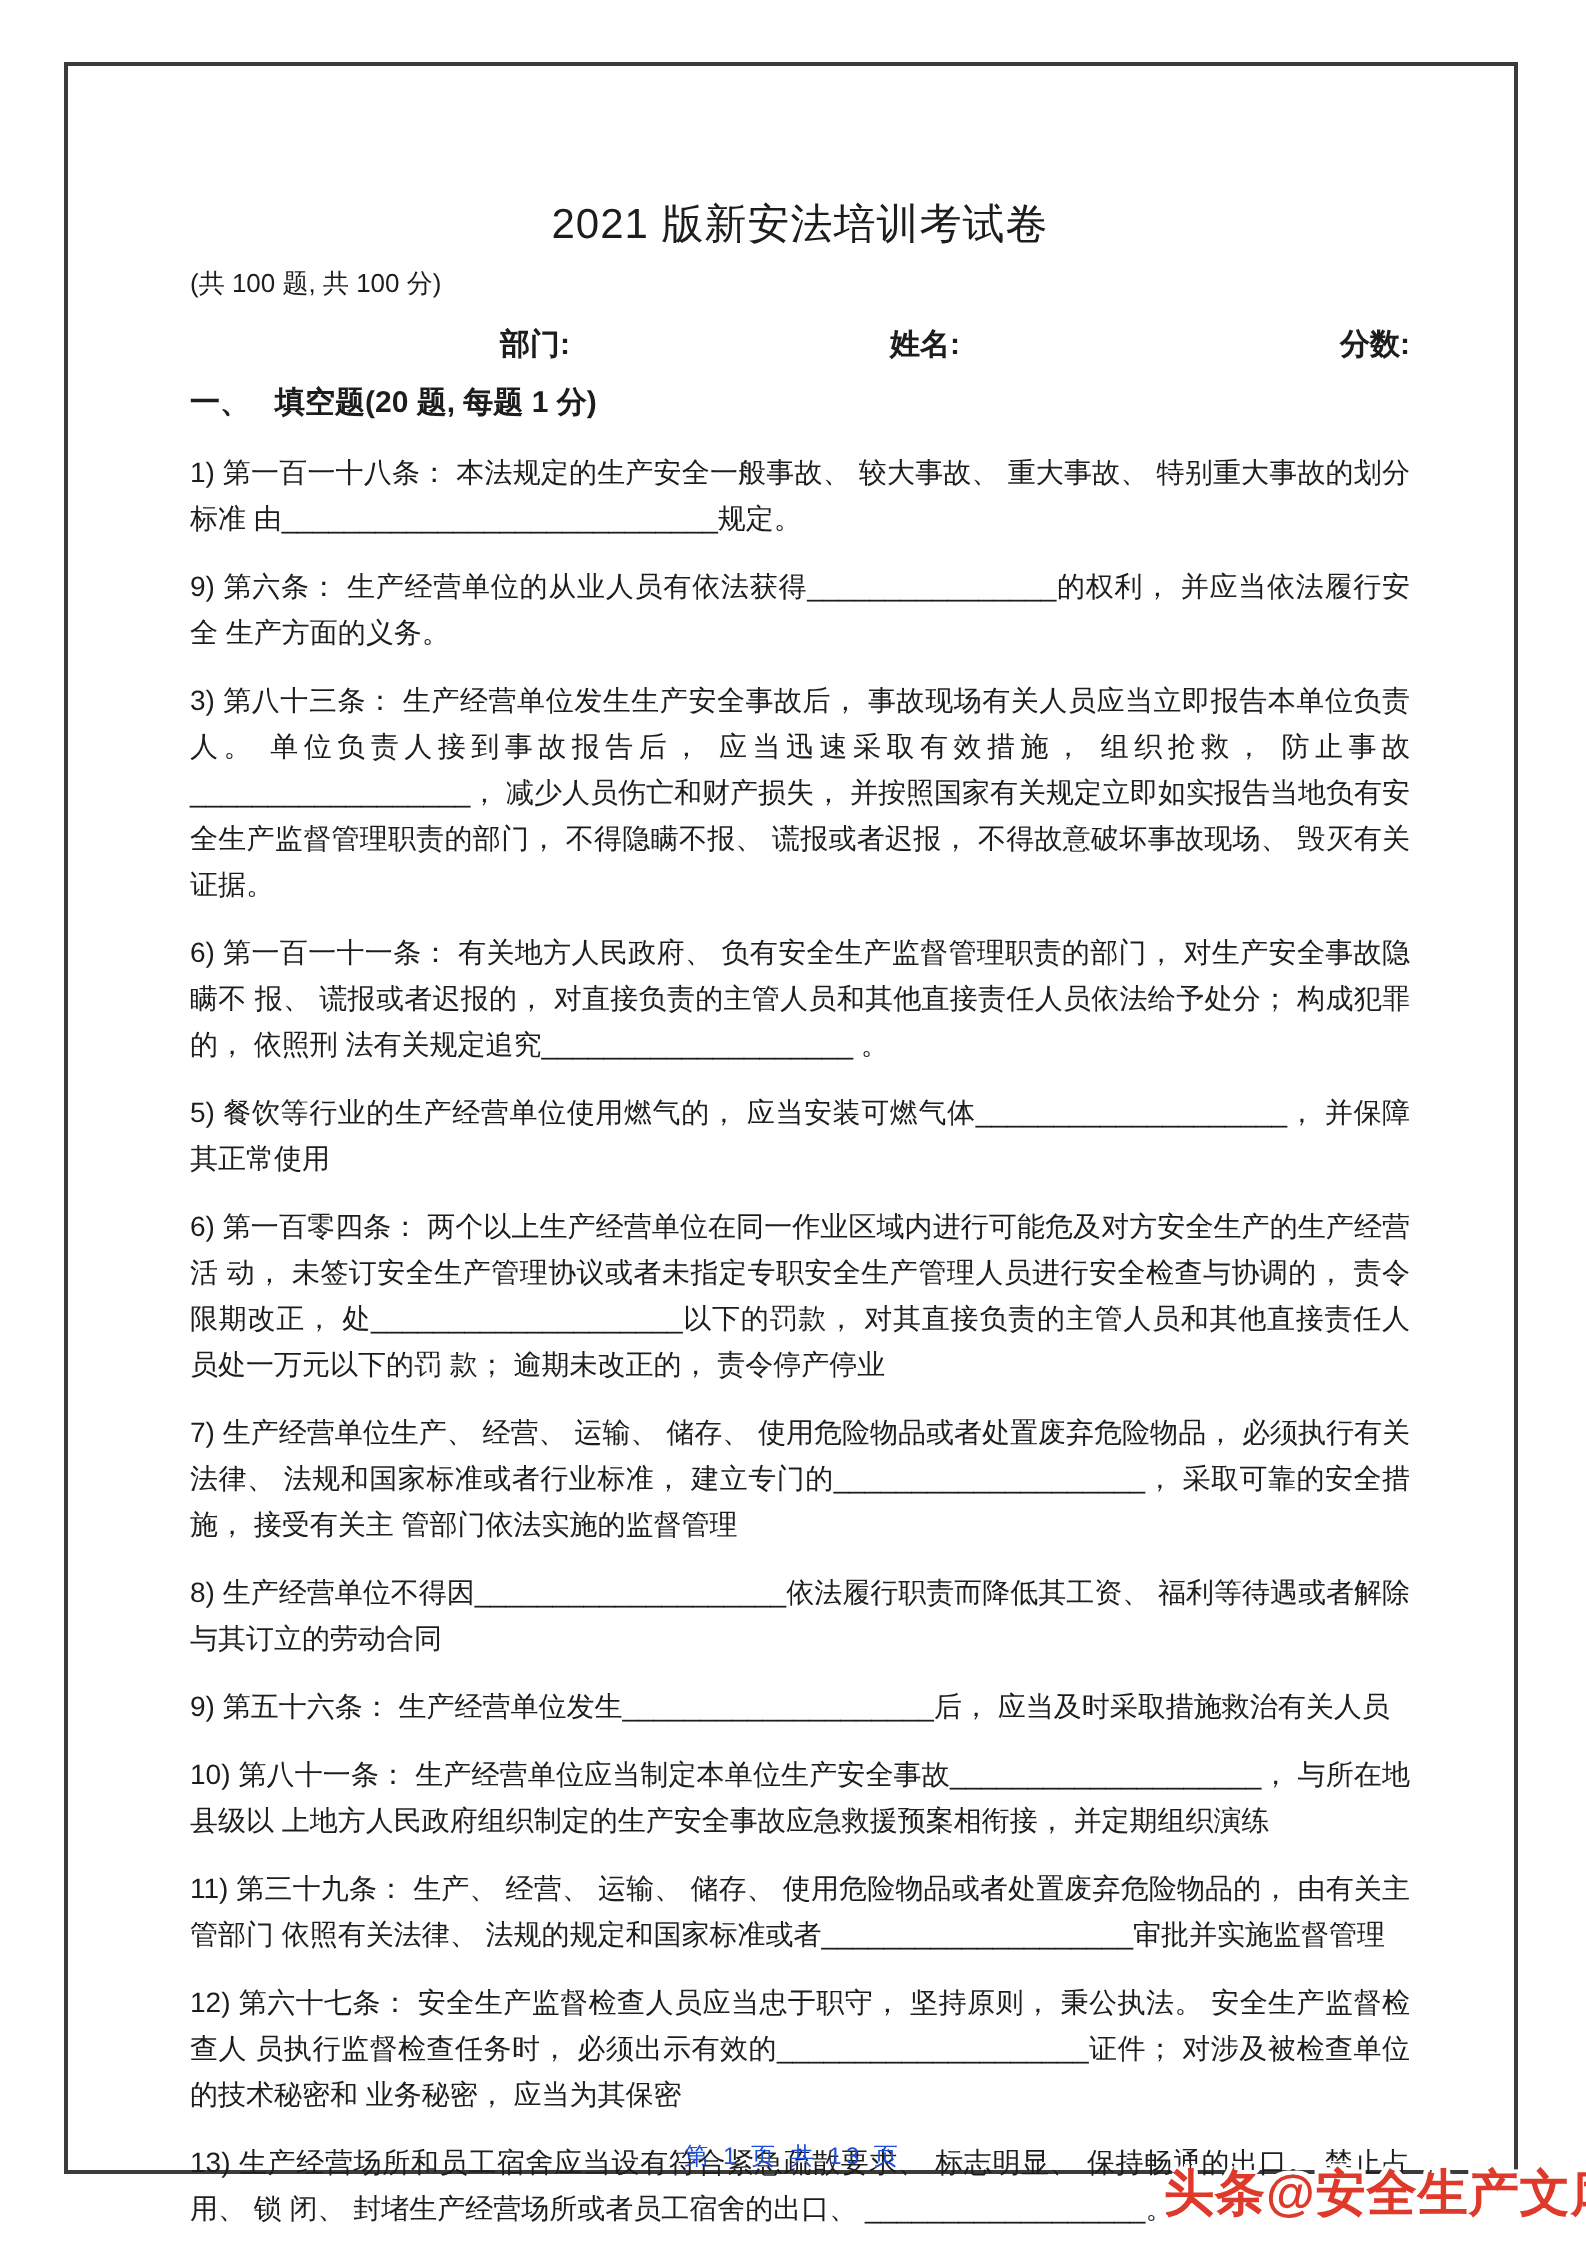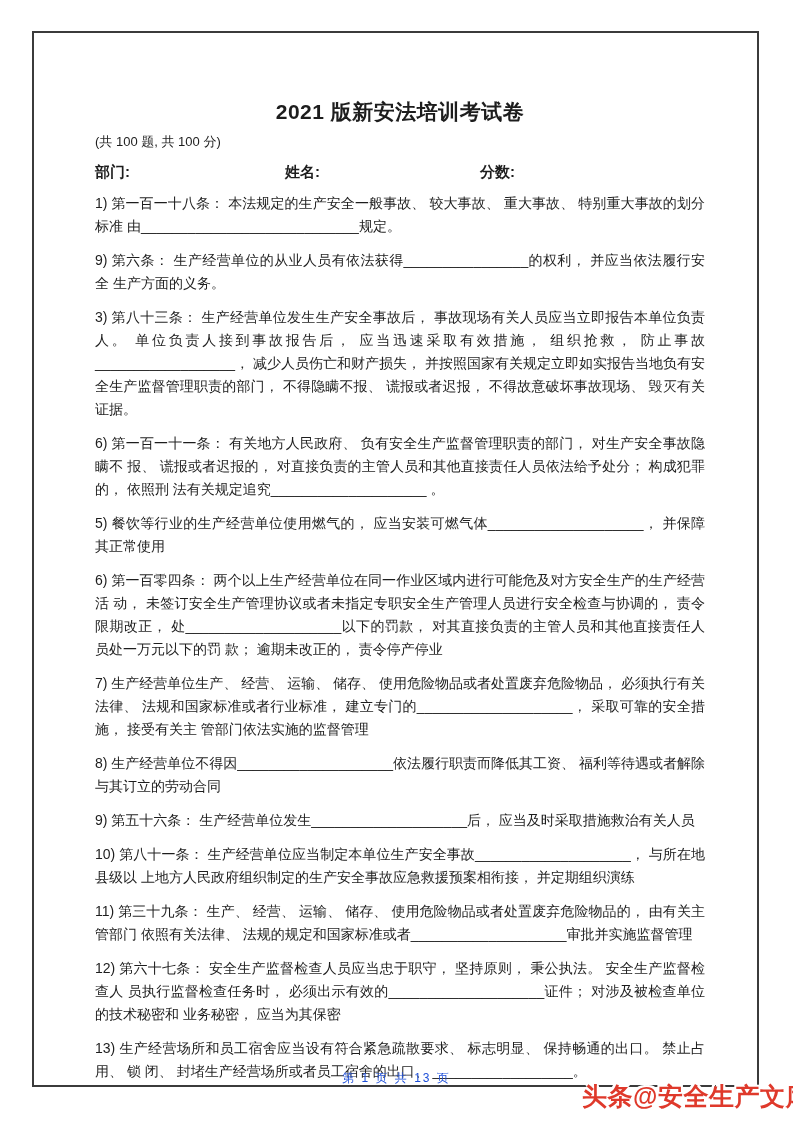--- a/index.html
+++ b/index.html
@@ -25,7 +25,7 @@
   }
   .doc-title {
     font-size: 21px;
-    font-weight: bold;
+    font-weight: normal;
     text-align: center;
     margin: 0 0 7px 0;
     letter-spacing: 0.5px;

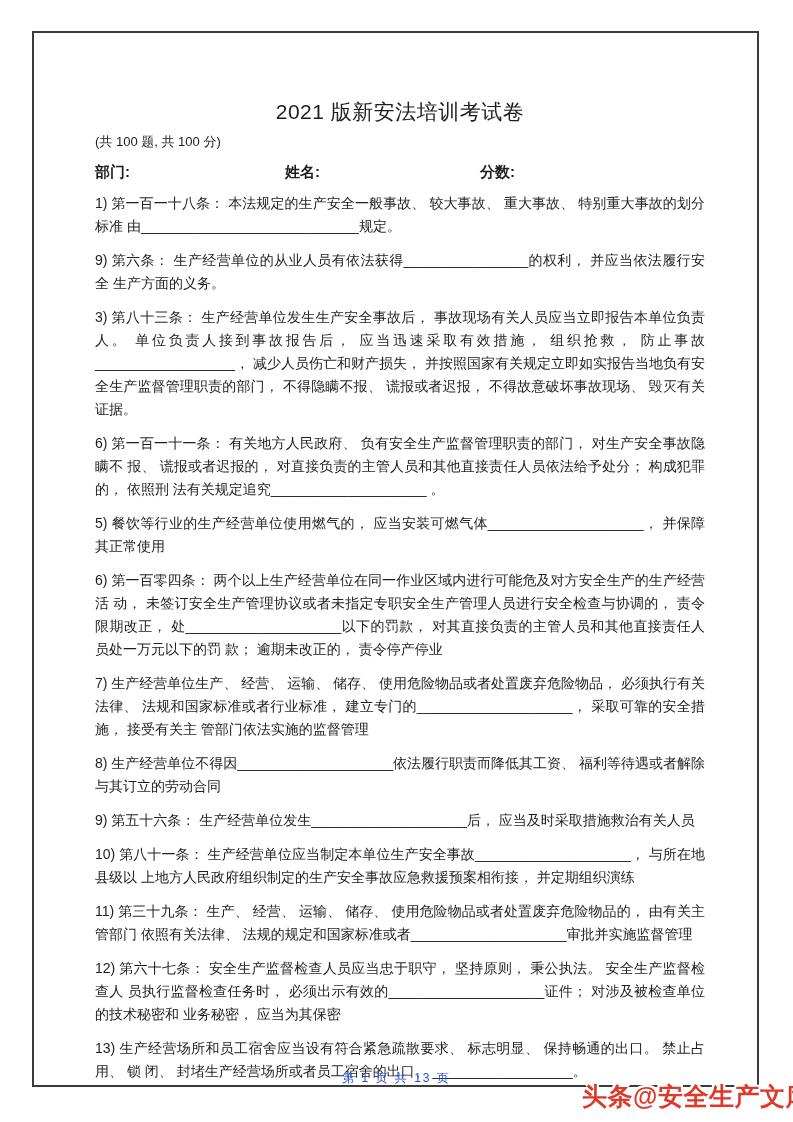--- a/index.html
+++ b/index.html
@@ -40,6 +40,7 @@
     font-weight: bold;
     font-size: 15px;
     margin-bottom: 10px;
+    text-align: right;
   }
   .header-field-dept  { width: 190px; }
   .header-field-name  { width: 195px; }

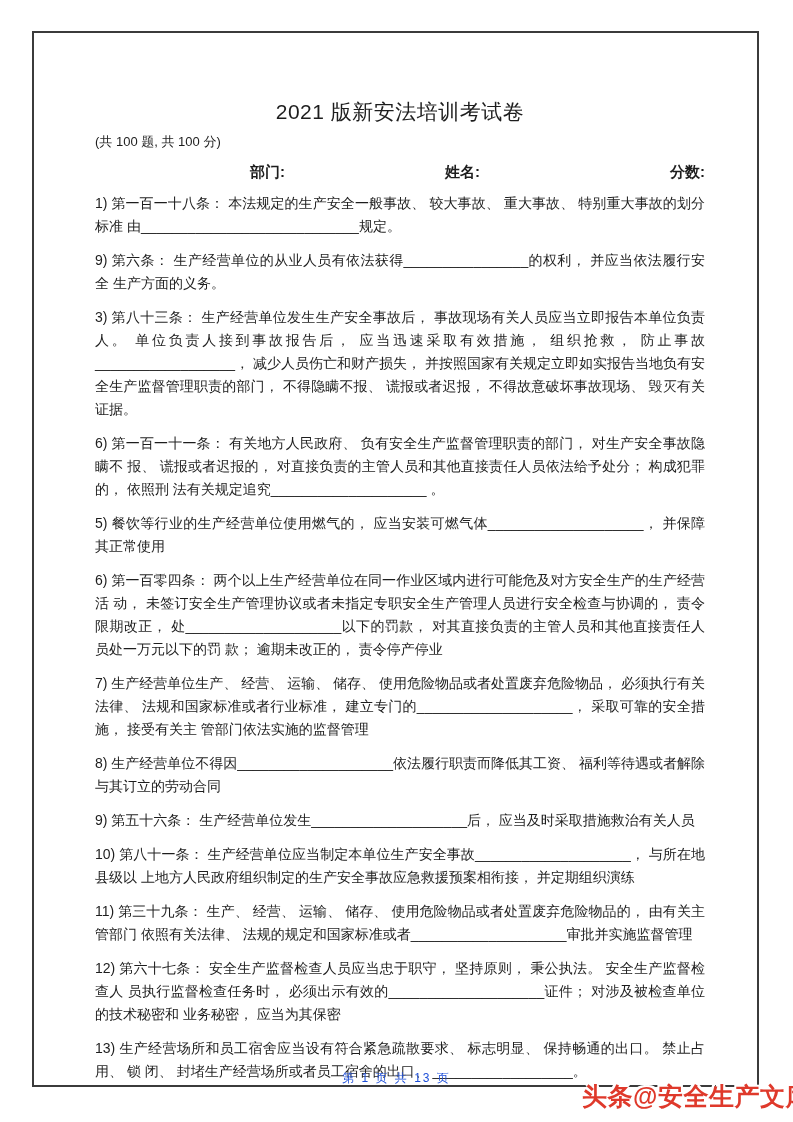--- a/index.html
+++ b/index.html
@@ -100,6 +100,7 @@
     <span class="header-field-score">分数:</span>
   </div>
 
+  <div class="section-heading">一、   填空题(20 题, 每题 1 分)</div>
 
   <p class="question">1) 第一百一十八条： 本法规定的生产安全一般事故、 较大事故、 重大事故、 特别重大事故的划分标准 由____________________________规定。</p>
   <p class="question">9) 第六条： 生产经营单位的从业人员有依法获得________________的权利， 并应当依法履行安全 生产方面的义务。</p>

